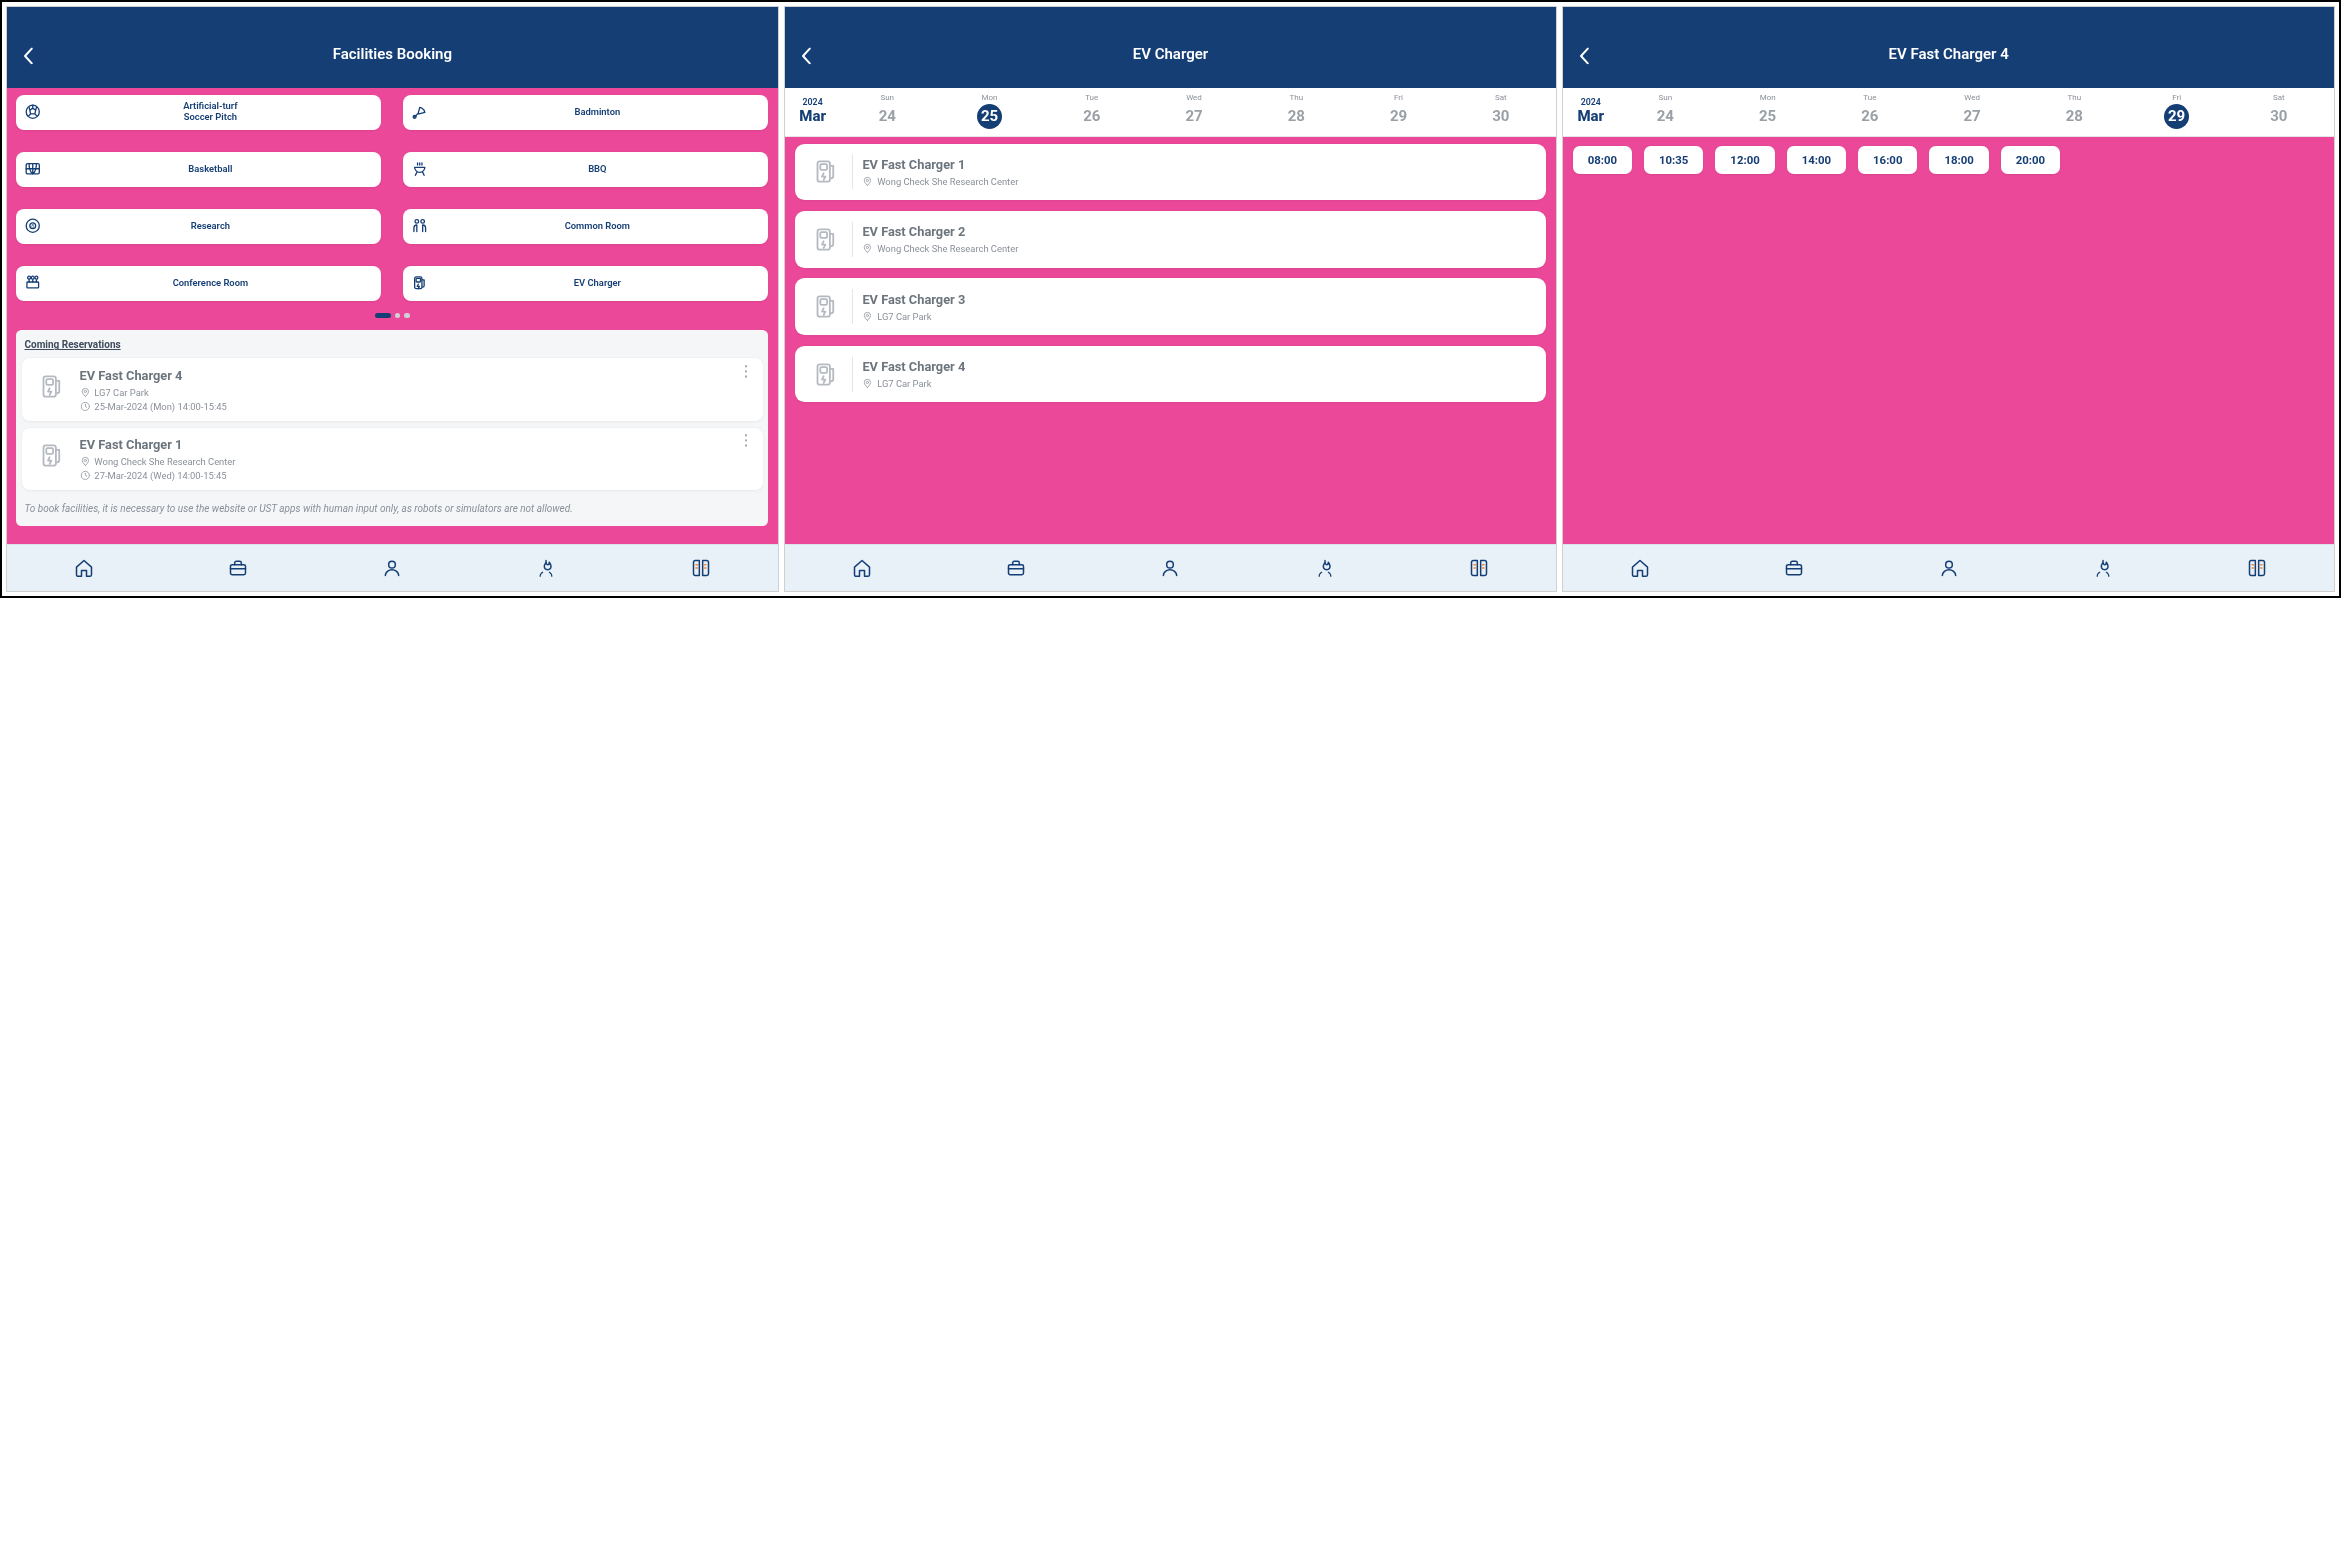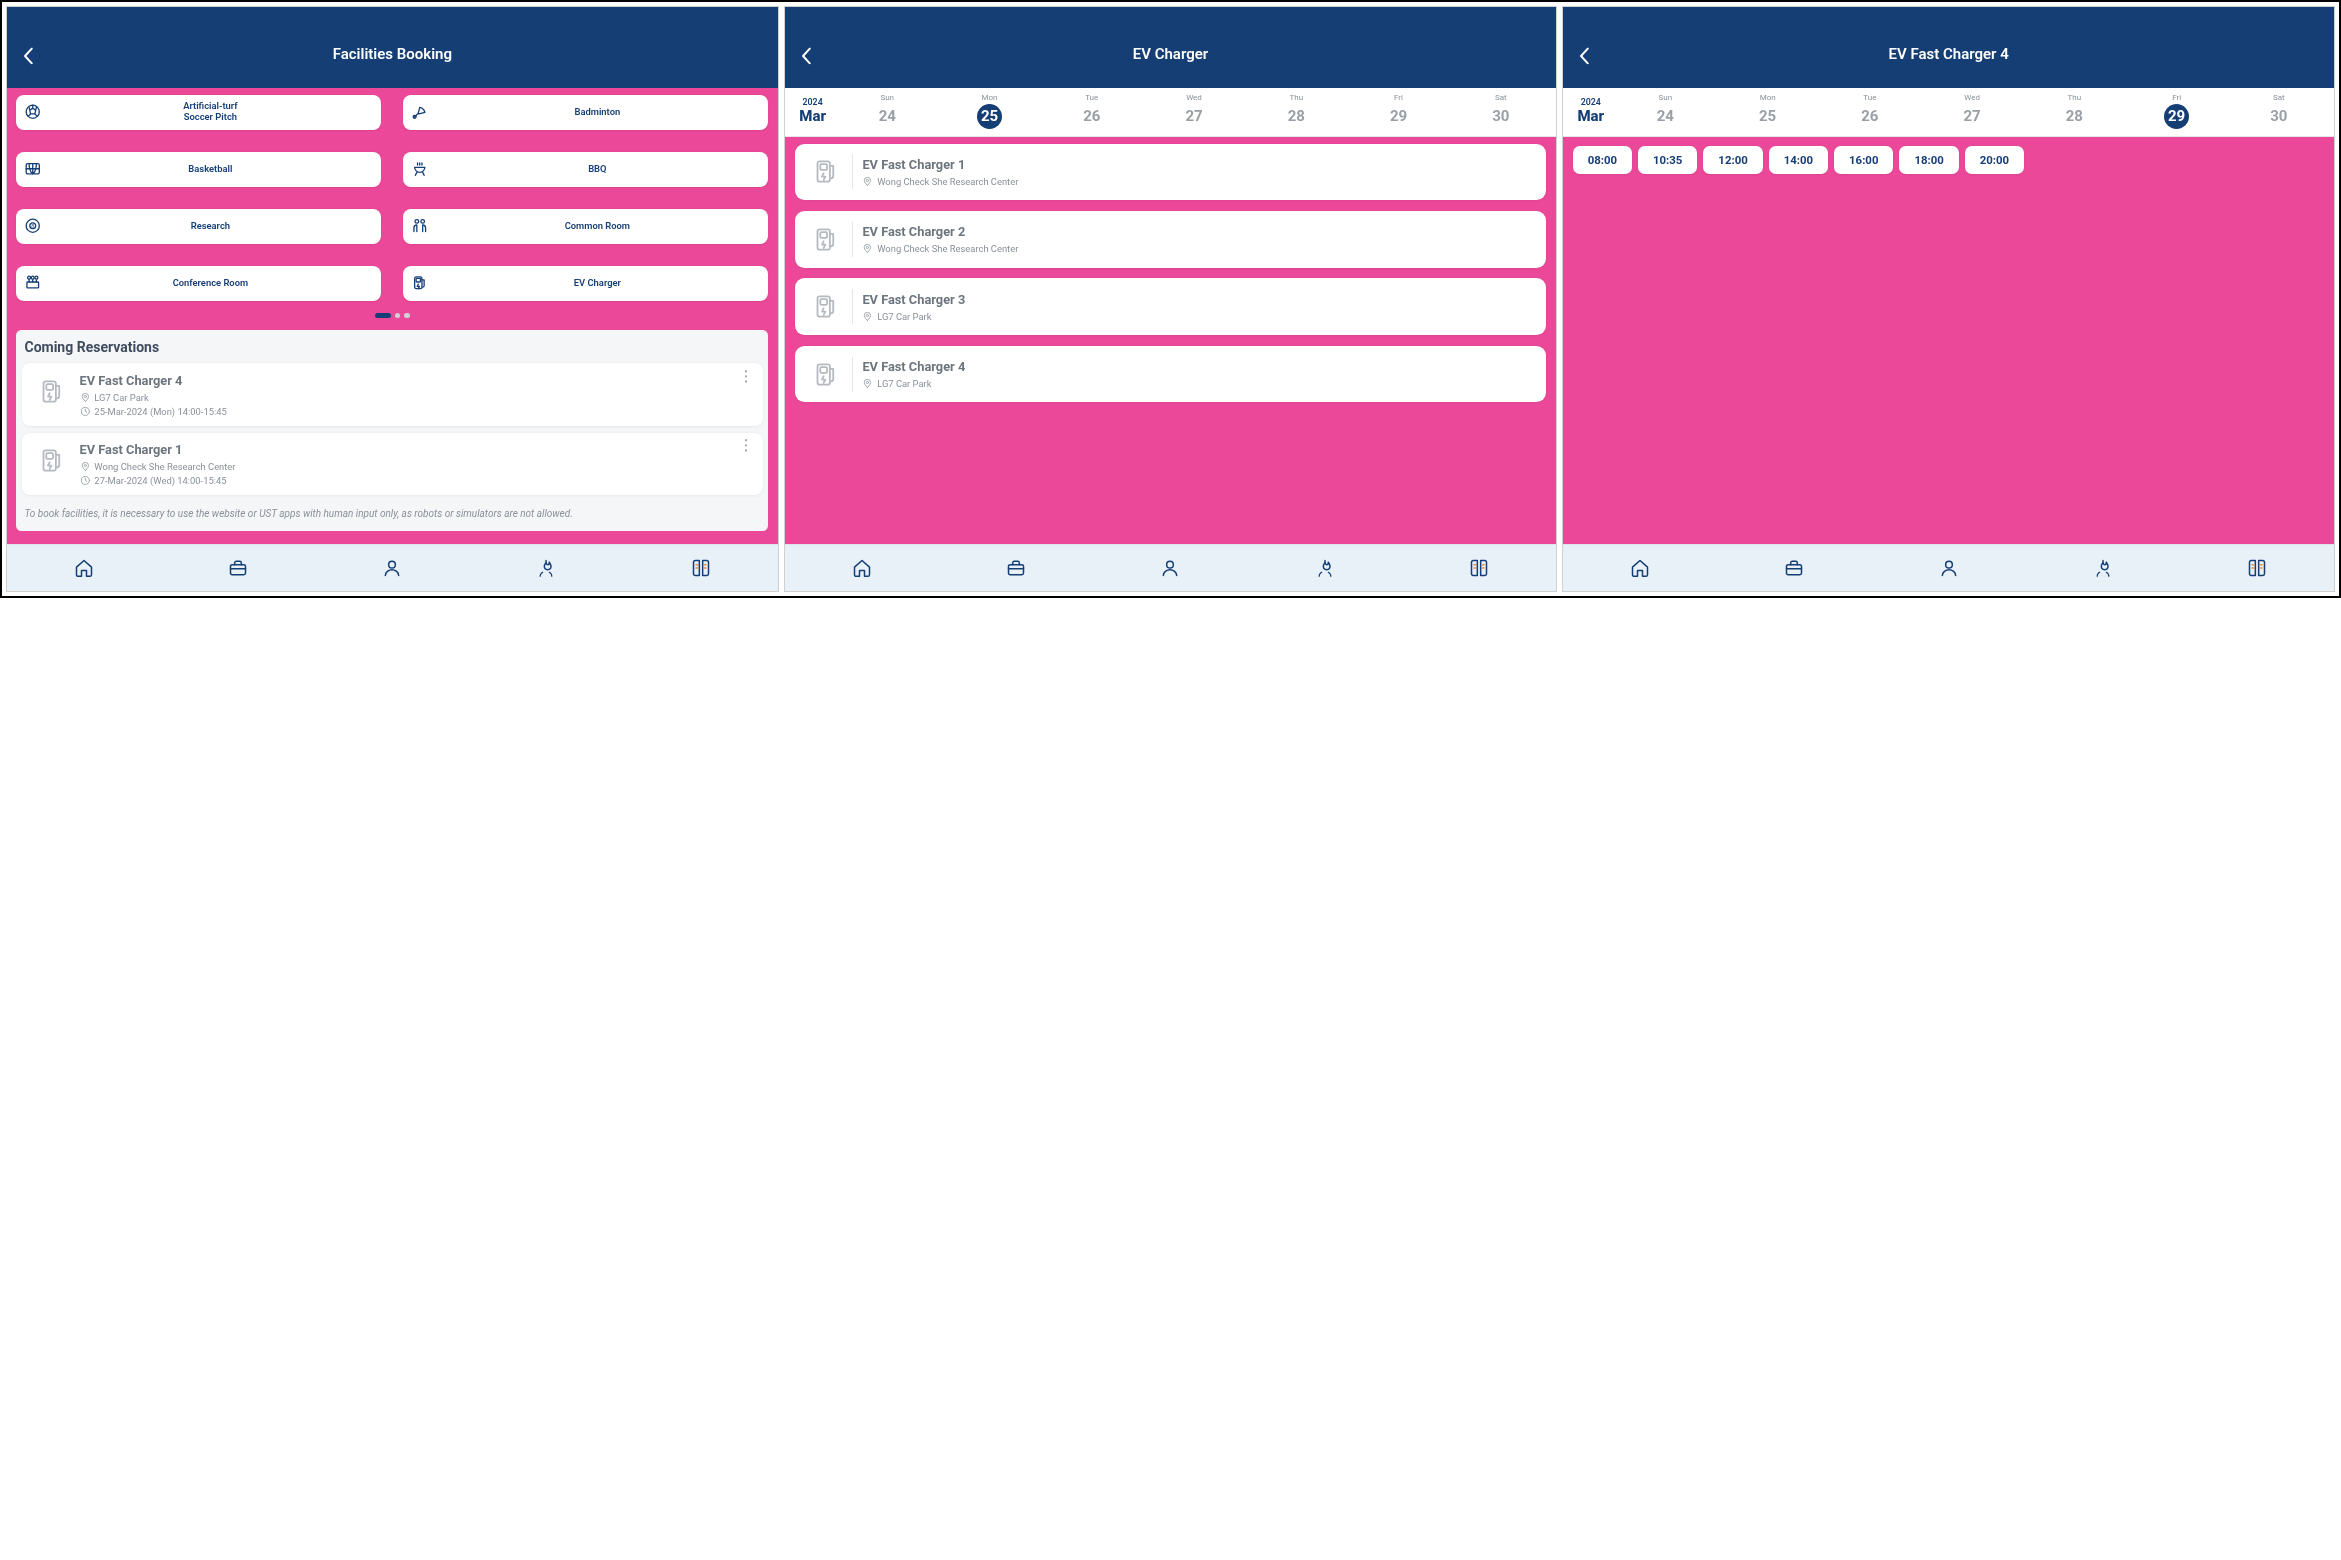--- a/index.html
+++ b/index.html
@@ -168,7 +168,7 @@
   .charger-name { font-size:12.8px; font-weight:700; color:#6c757d; }
   .charger-loc { display:flex;align-items:center;gap:4px;color:#8a9099;font-size:9.4px;margin-top:4px; }
   
-  .slot-wrap { display:flex; flex-wrap:wrap; gap:6px; padding-top:2.7px; }
+  .slot-wrap { display:flex; flex-wrap:wrap; gap:12px; padding-top:2.7px; }
   .slot {
     background:#fff; border-radius:6.7px; box-shadow:0 0.7px 2px rgba(0,0,0,0.08);
     padding: 6.7px 15px; font-size:11.4px; font-weight:700; color:#153e75; cursor:pointer;

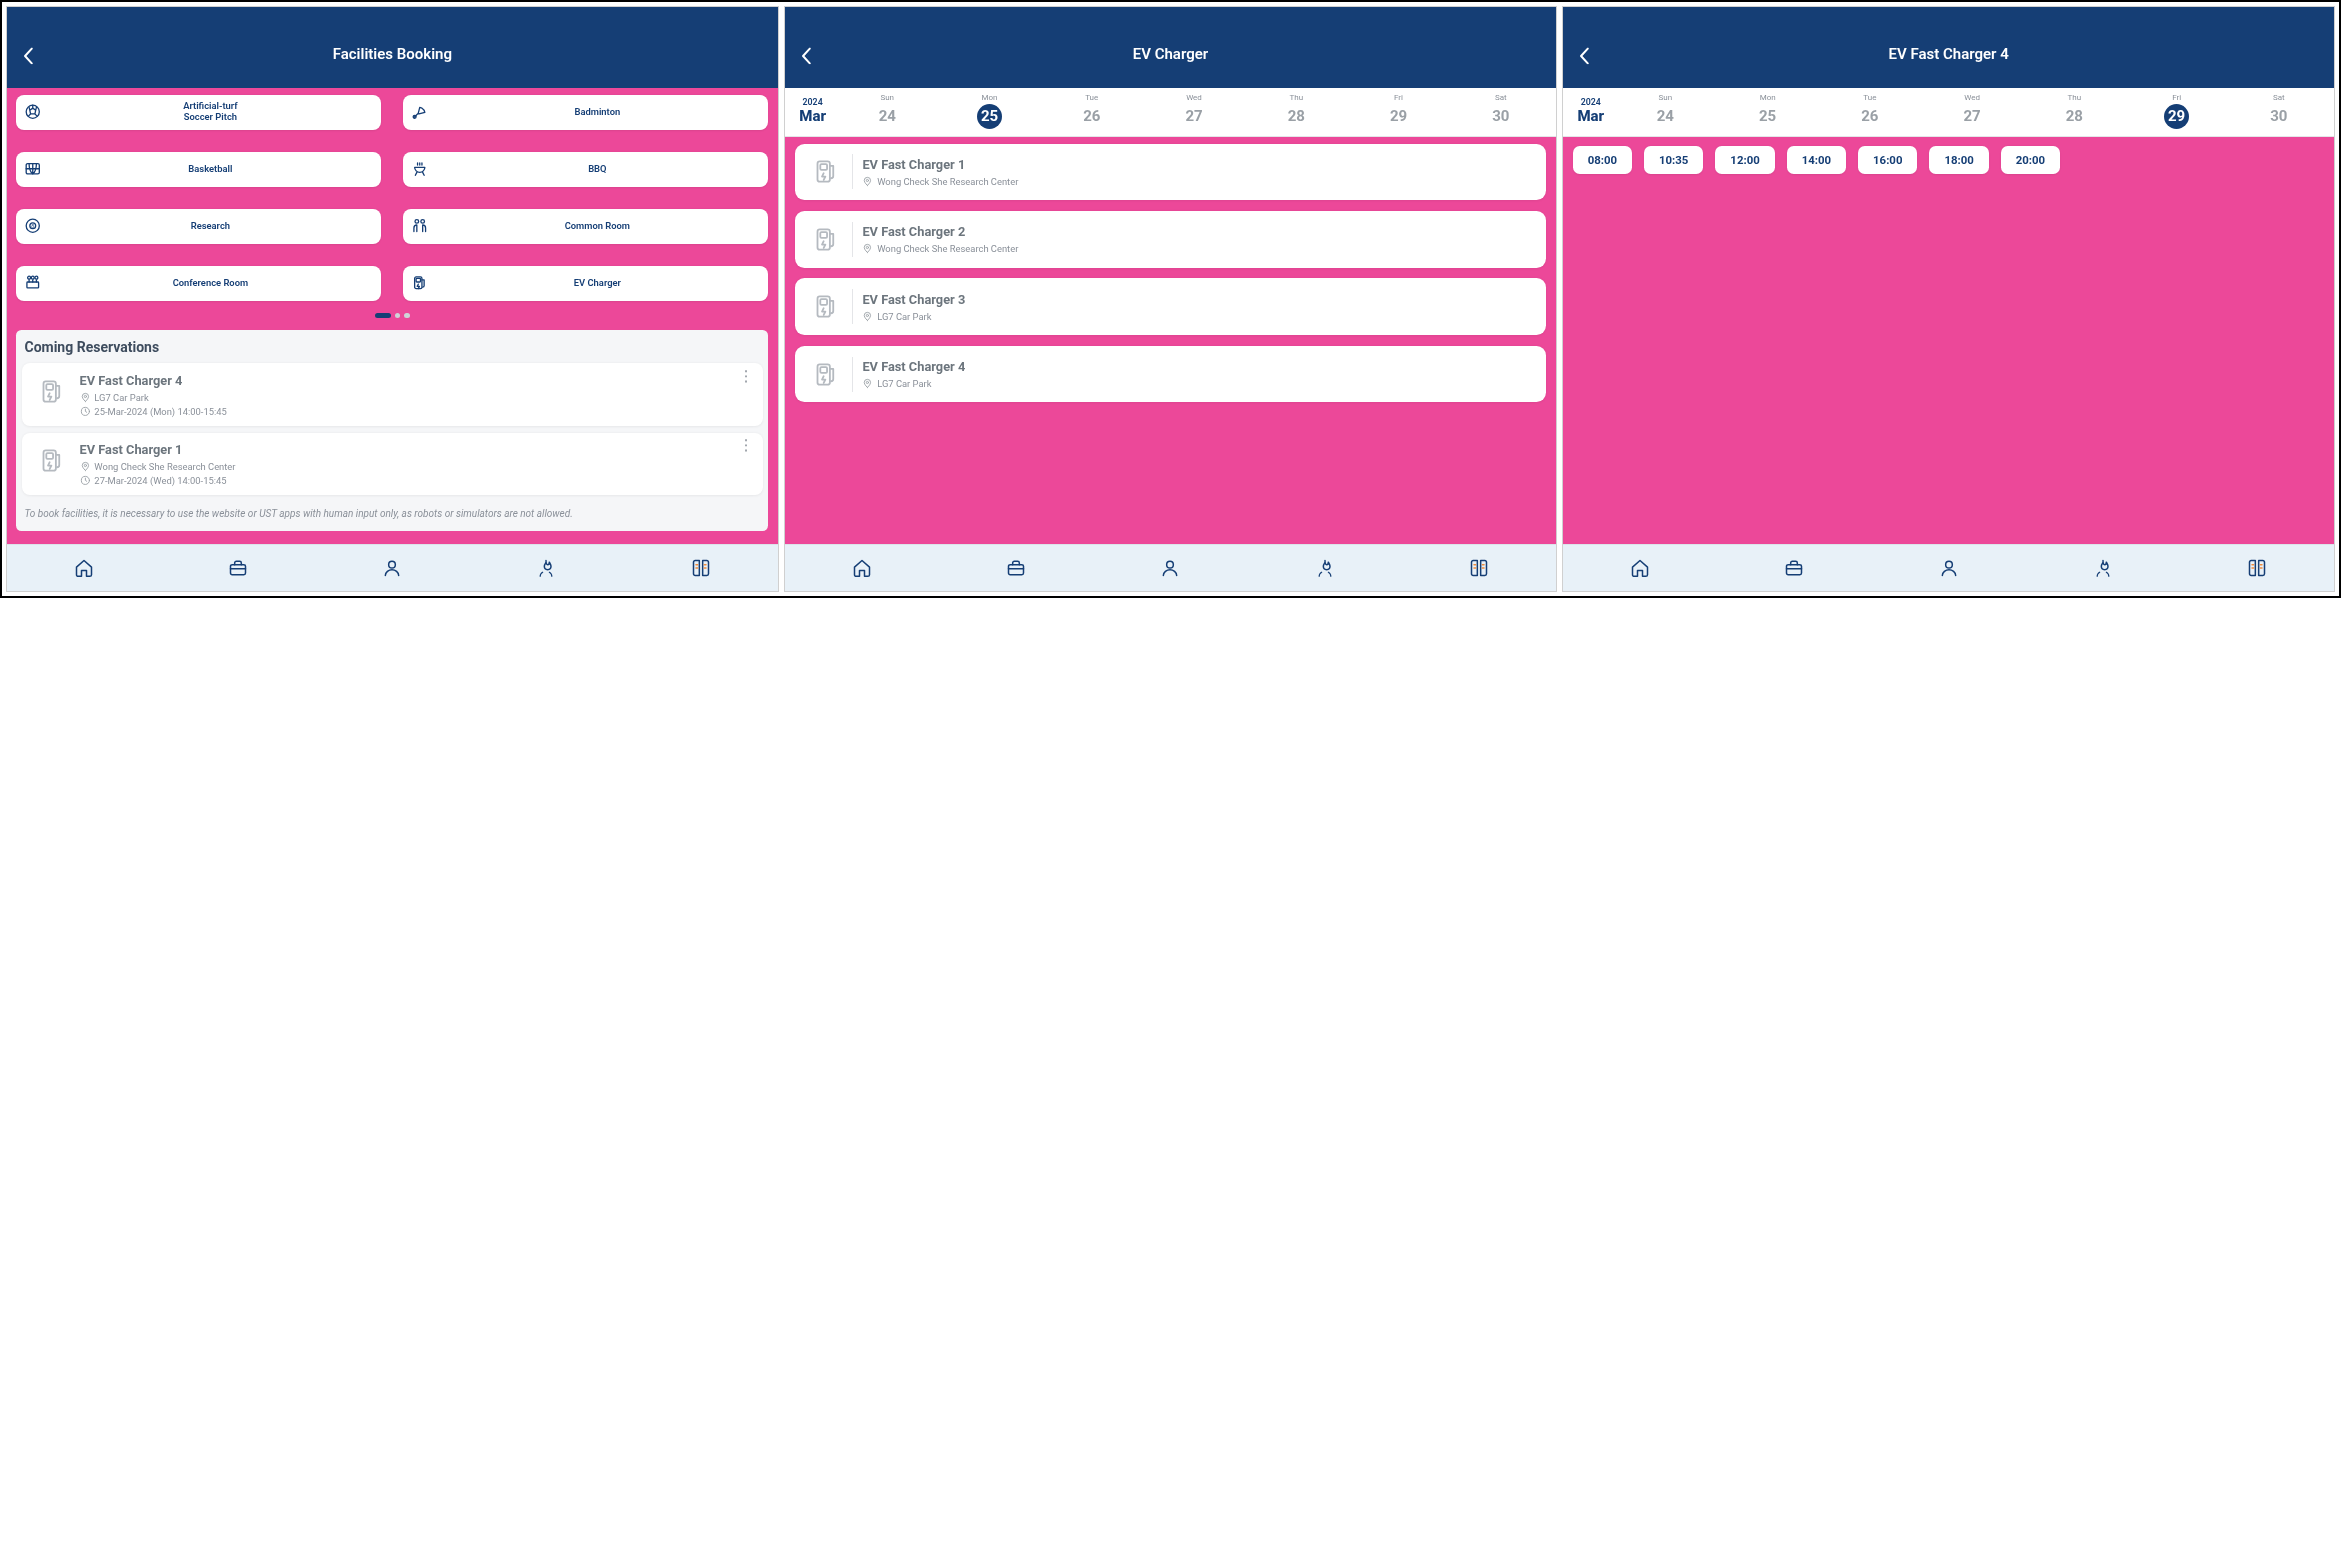--- a/index.html
+++ b/index.html
@@ -95,9 +95,10 @@
   .coming-title {
     color: #3e4c5e;
     font-weight: 700;
-    font-size: 14px;
+    font-size: 10px;
     margin-bottom: 8px;
     padding-left: 2.7px;
+    text-decoration: underline;
   }
   .res-card {
     background: #fff;

